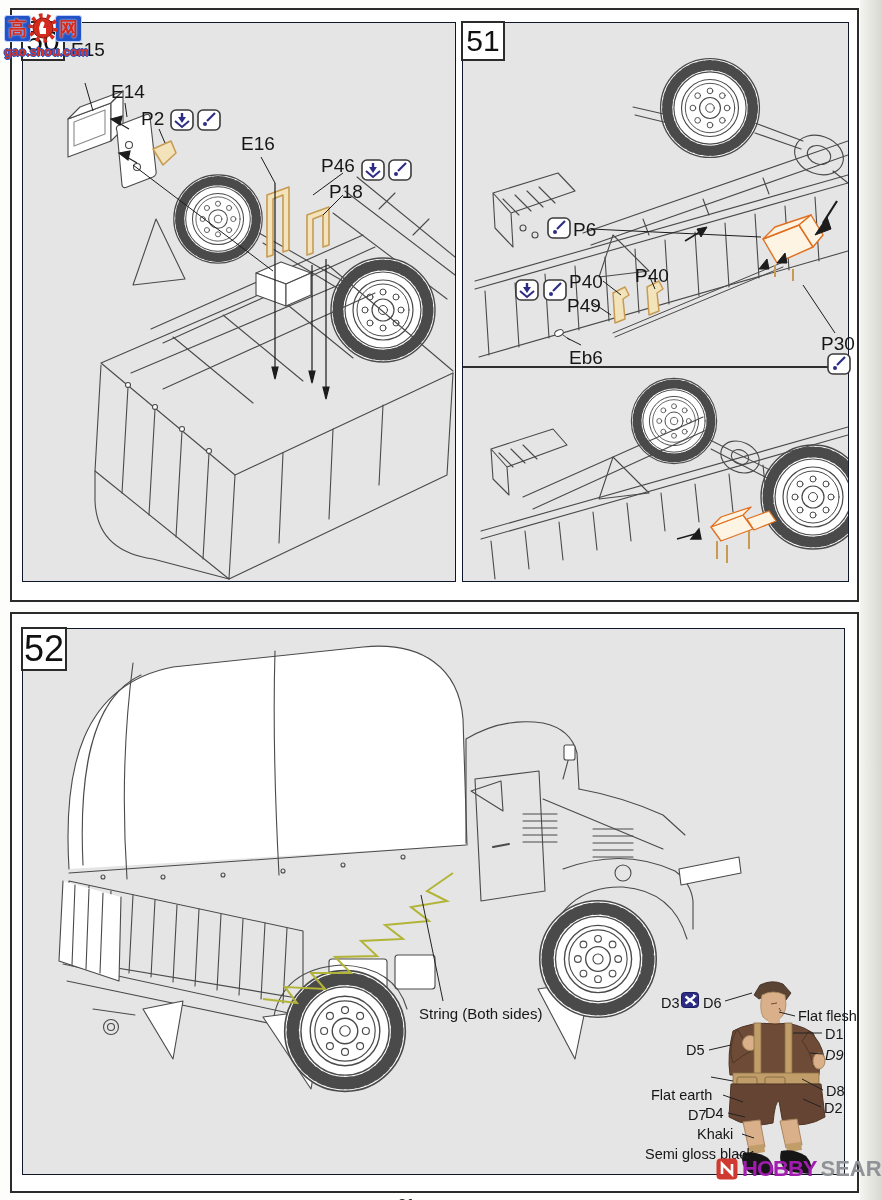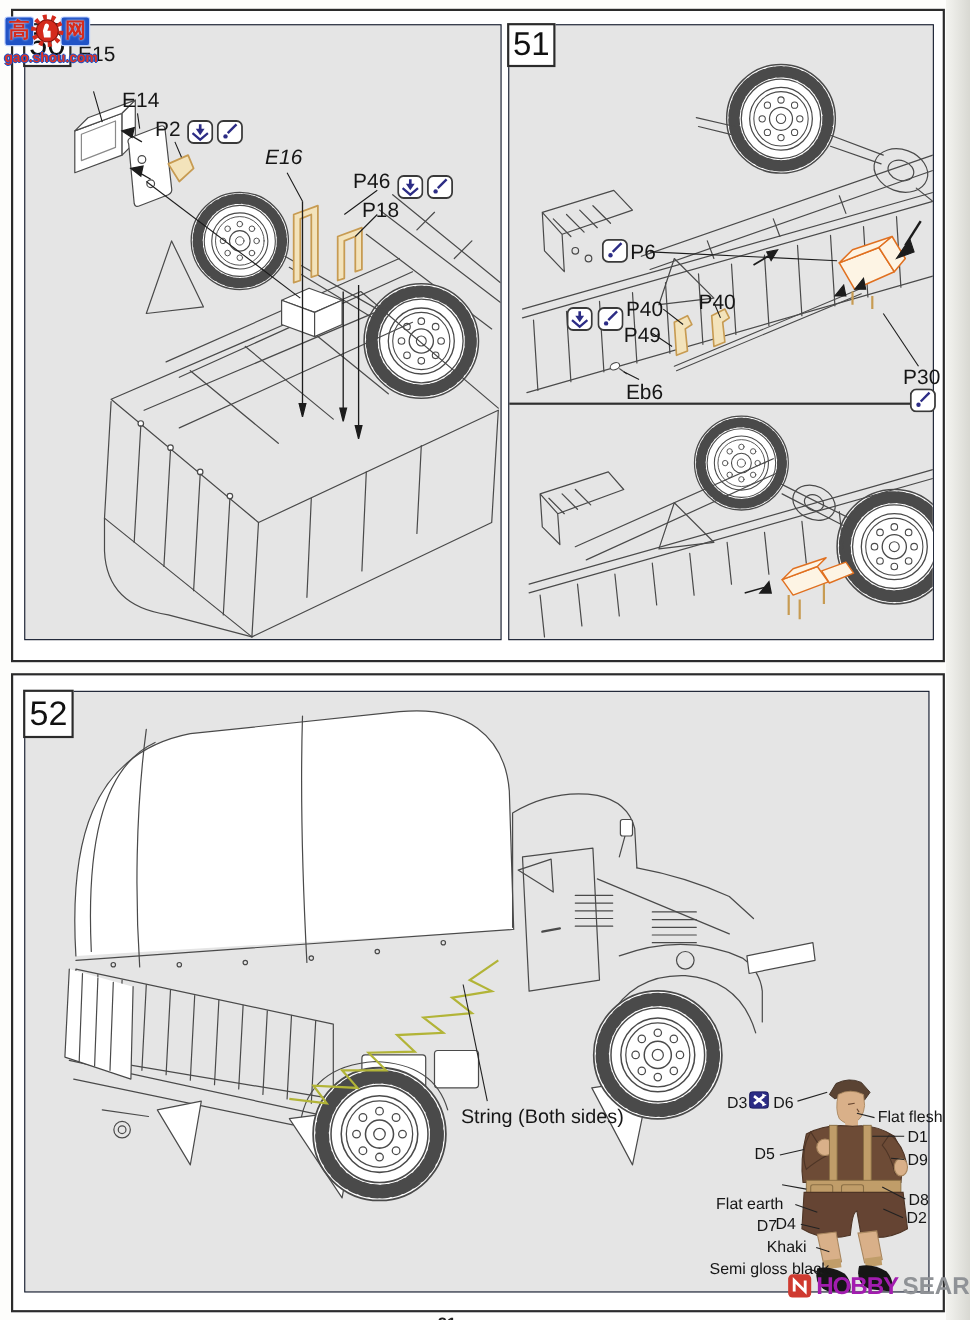--- a/index.html
+++ b/index.html
@@ -164,7 +164,7 @@
     <span class="lbl" style="left:48px;top:16px;">E15</span>
     <span class="lbl" style="left:88px;top:58px;">E14</span>
     <span class="lbl" style="left:118px;top:85px;">P2</span>
-    <span class="lbl" style="left:218px;top:110px;font-style:italic;">E16</span>
+    <span class="lbl" style="left:218px;top:110px;">E16</span>
     <span class="lbl" style="left:298px;top:132px;">P46</span>
     <span class="lbl" style="left:306px;top:158px;">P18</span>
     <svg class="icon" style="left:147px;top:86px;" width="24" height="22">

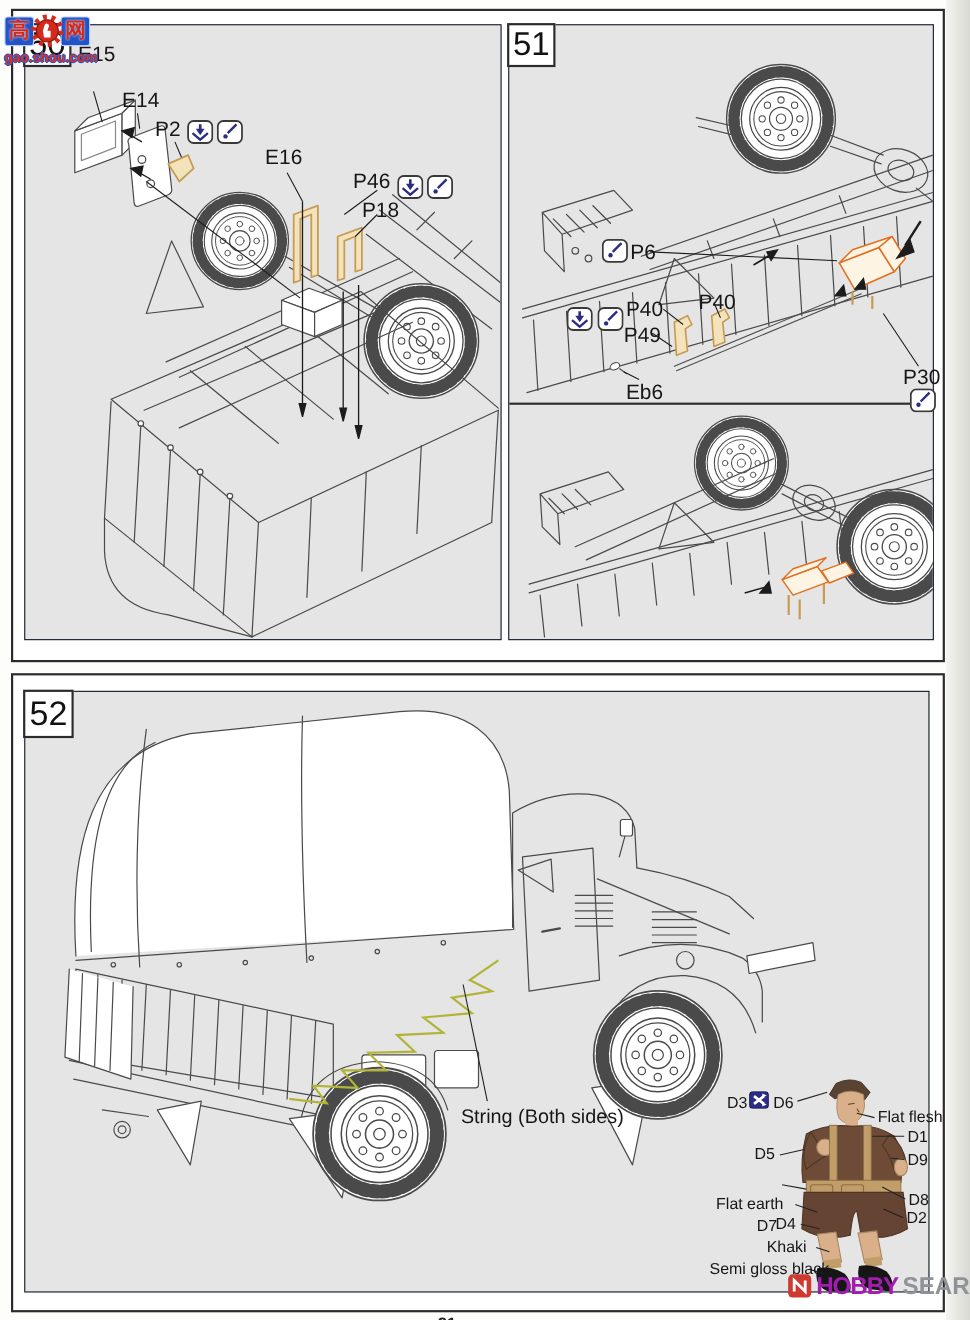--- a/index.html
+++ b/index.html
@@ -297,7 +297,7 @@
 
 <div class="section" style="left:10px;top:612px;width:845px;height:577px;">
   <div class="panel" style="left:10px;top:14px;width:821px;height:545px;">
-    <div class="stepnum" style="width:42px;height:40px;font-size:31px;">52</div>
+    <div class="stepnum" style="width:42px;height:40px;font-size:36px;">52</div>
 
     <svg class="art" width="821" height="545" viewBox="0 0 821 545">
       <g stroke="#4a4a4a" fill="none" stroke-width="1.1" stroke-linejoin="round" stroke-linecap="round">

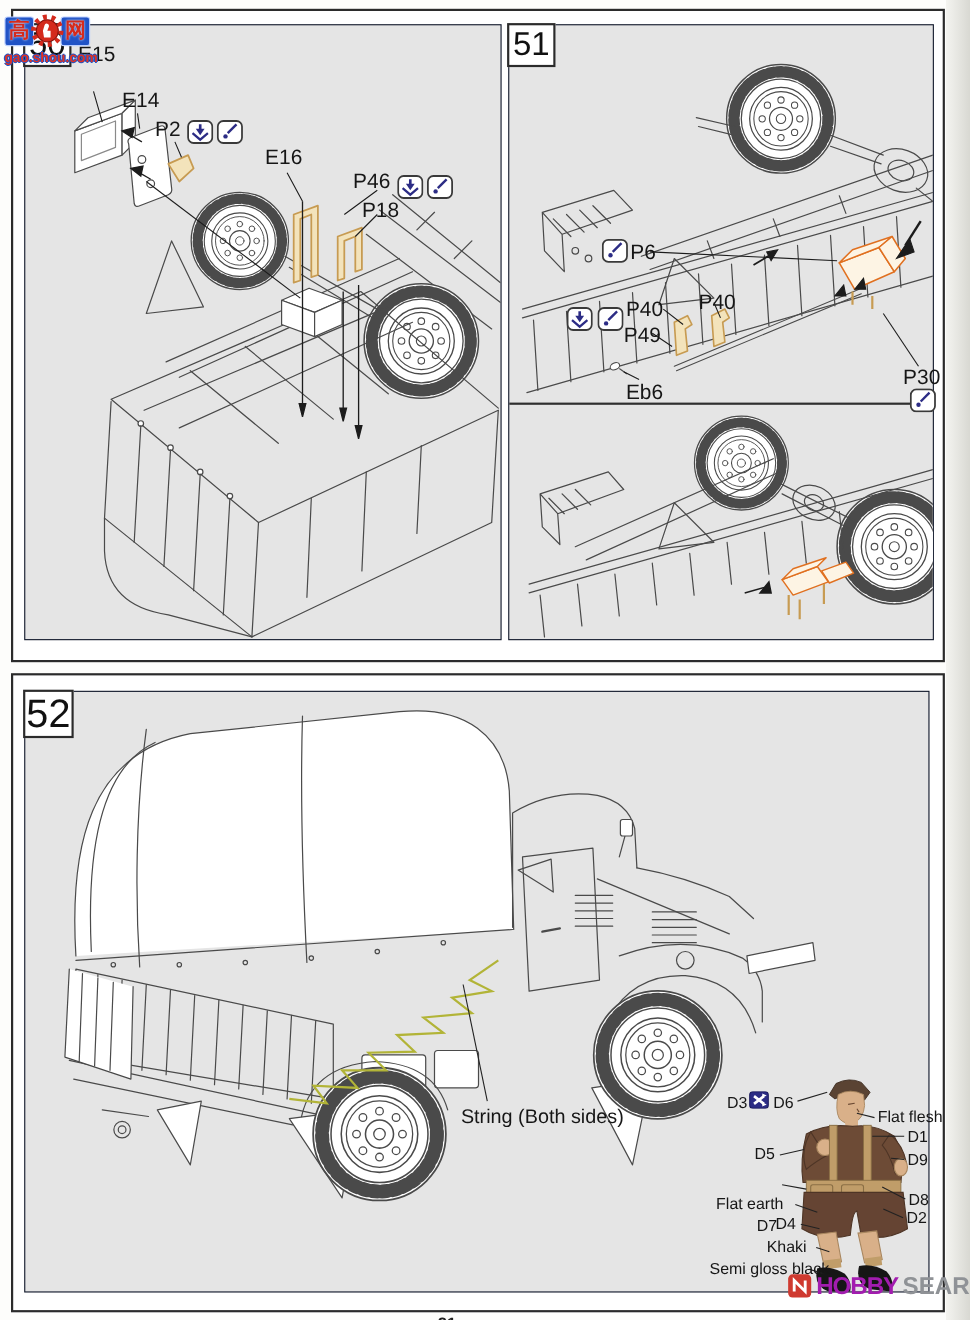--- a/index.html
+++ b/index.html
@@ -395,7 +395,7 @@
       </g>
     </svg>
 
-    <span class="lbl" style="left:396px;top:376px;font-size:18px;">String (Both sides)</span>
+    <span class="lbl" style="left:396px;top:376px;font-size:15px;">String (Both sides)</span>
 
     <span class="flbl" style="left:638px;top:366px;">D3</span>
     <svg class="icon" style="left:658px;top:363px;" width="18" height="16">

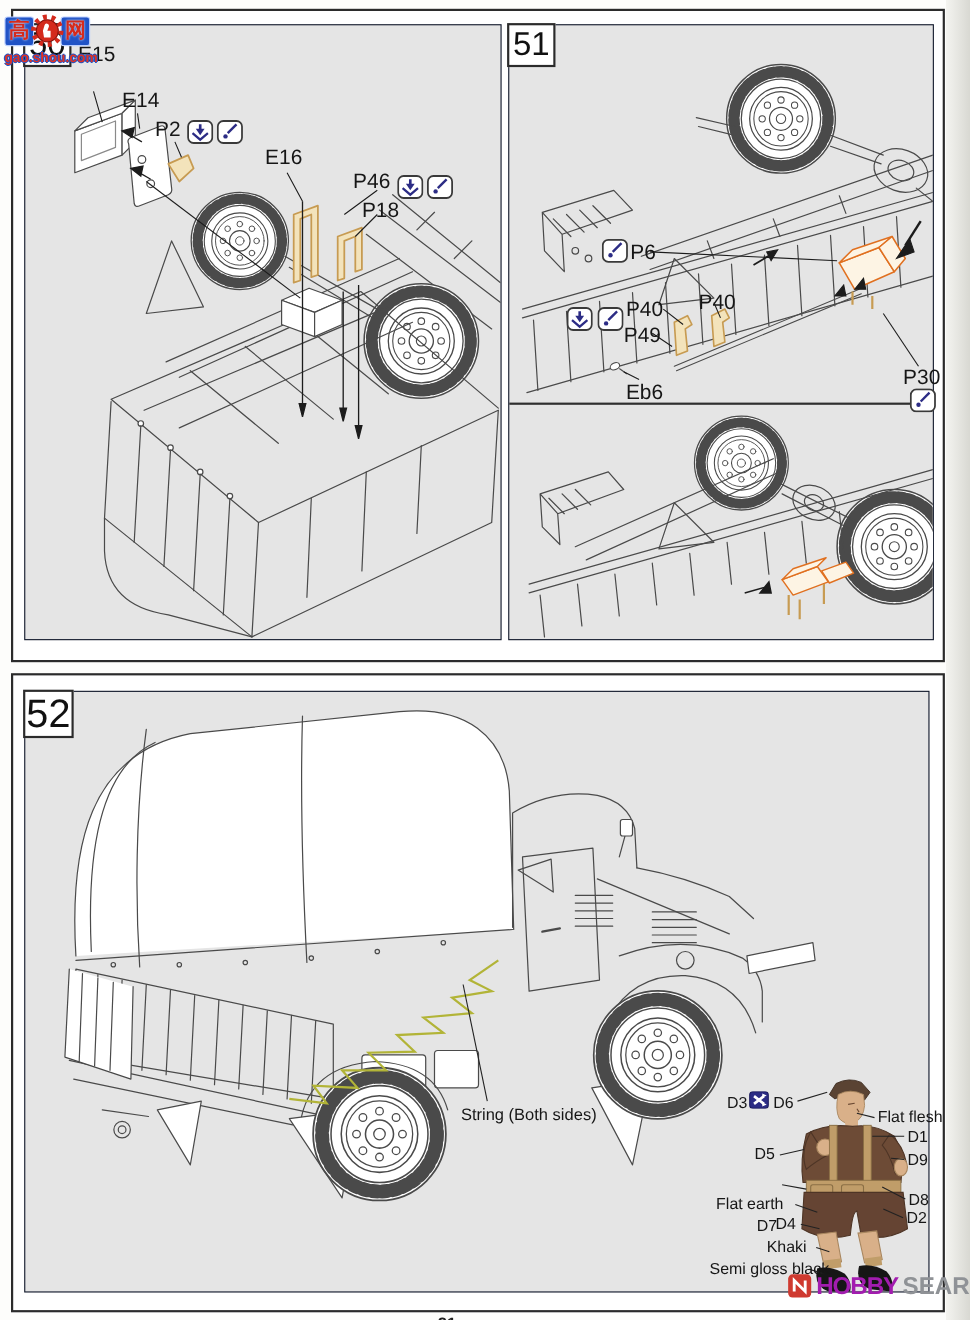--- a/index.html
+++ b/index.html
@@ -404,7 +404,7 @@
     <span class="flbl" style="left:680px;top:366px;">D6</span>
     <span class="flbl" style="left:775px;top:379px;">Flat flesh</span>
     <span class="flbl" style="left:802px;top:397px;">D1</span>
-    <span class="flbl" style="left:802px;top:418px;">D9</span>
+    <span class="flbl" style="left:802px;top:418px;font-style:italic;">D9</span>
     <span class="flbl" style="left:803px;top:454px;">D8</span>
     <span class="flbl" style="left:801px;top:471px;">D2</span>
     <span class="flbl" style="left:663px;top:413px;">D5</span>

